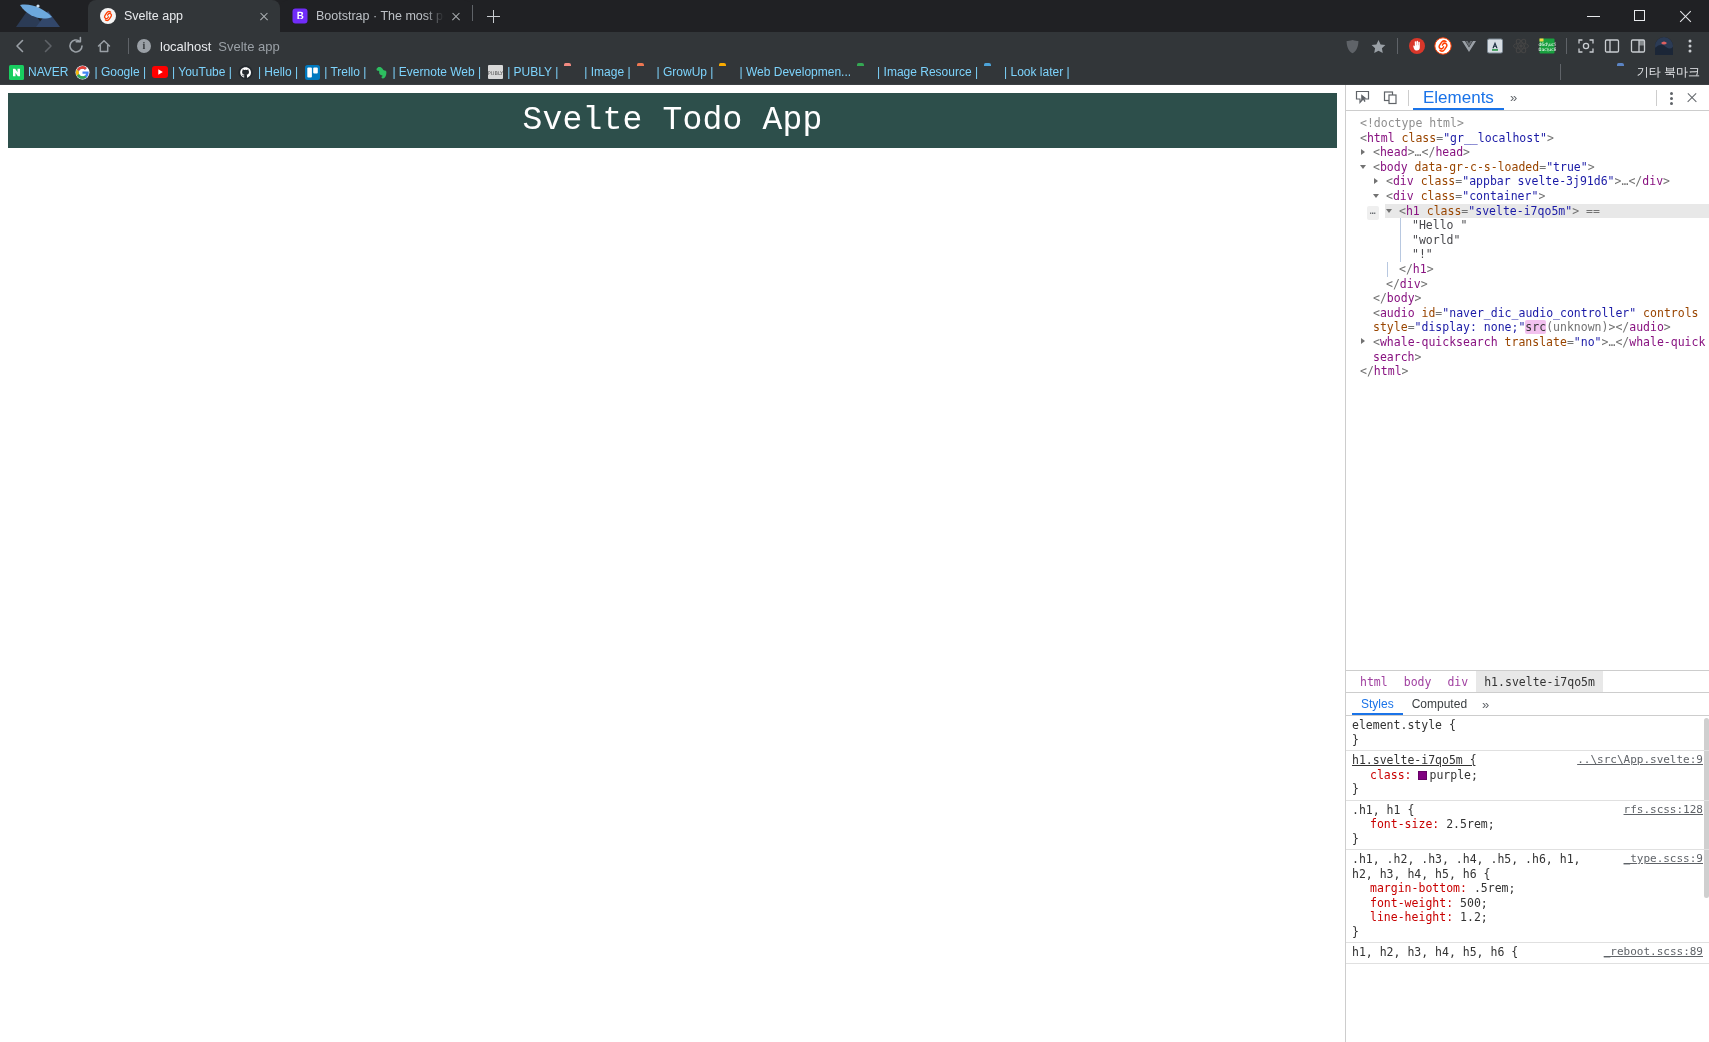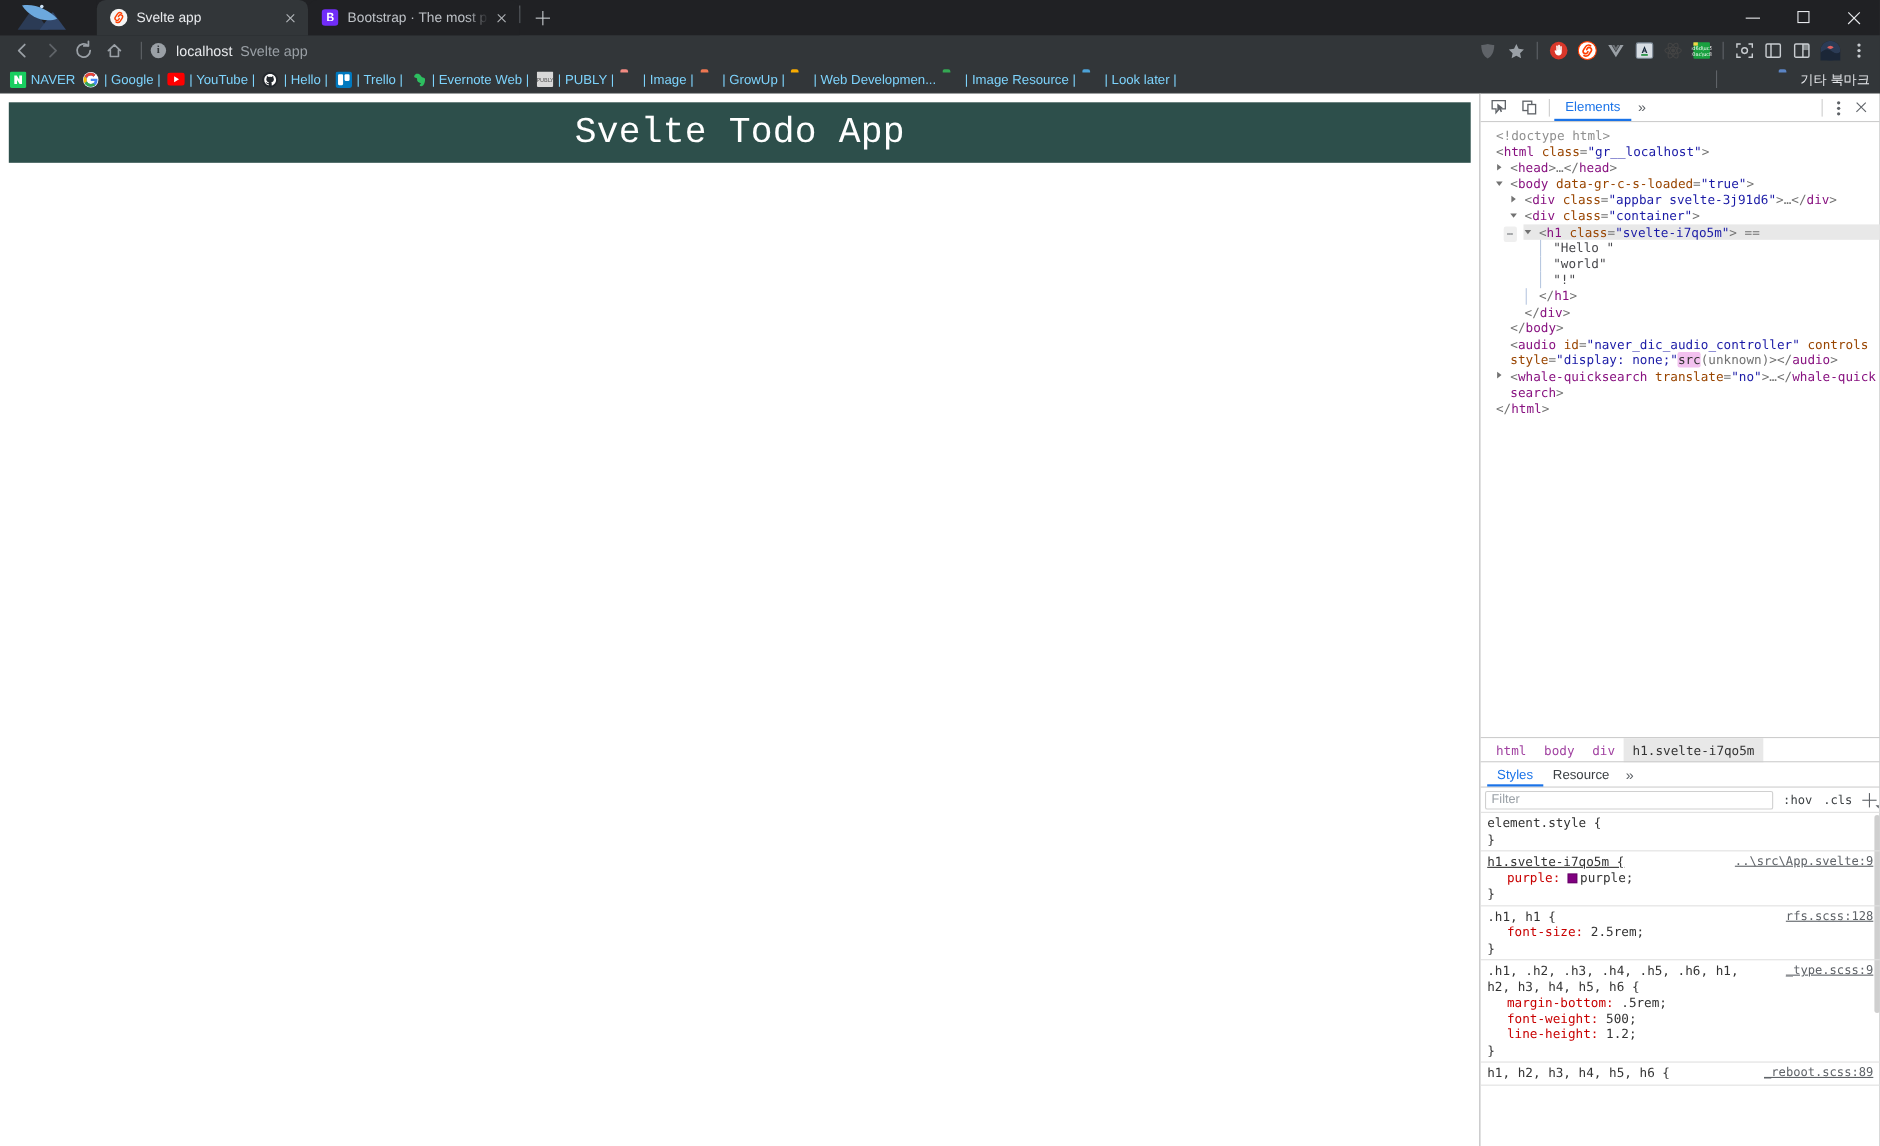--- a/index.html
+++ b/index.html
@@ -87,7 +87,7 @@
   .dt-head { height:26px; display:flex; align-items:center; border-bottom:1px solid #cdcdcd; padding:0 2px; flex:0 0 26px; }
   .dt-ico { width:28px; height:24px; position:relative; display:flex; align-items:center; justify-content:center; }
   .dt-vsep { width:1px; height:16px; background:#cdcdcd; margin:0 4px; }
-  .dt-tab { font-size:12px; color:#3c4043; padding:0 10px; height:25px; line-height:25px; position:relative; }
+  .dt-tab { font-size:17px; color:#3c4043; padding:0 10px; height:25px; line-height:25px; position:relative; }
   .dt-tab.sel { border-bottom:2px solid #1a73e8; color:#1a73e8; }
   .dt-chev { font-size:13px; color:#5f6368; padding:0 6px; }
   .dt-kebab { width:20px; height:20px; position:relative; }

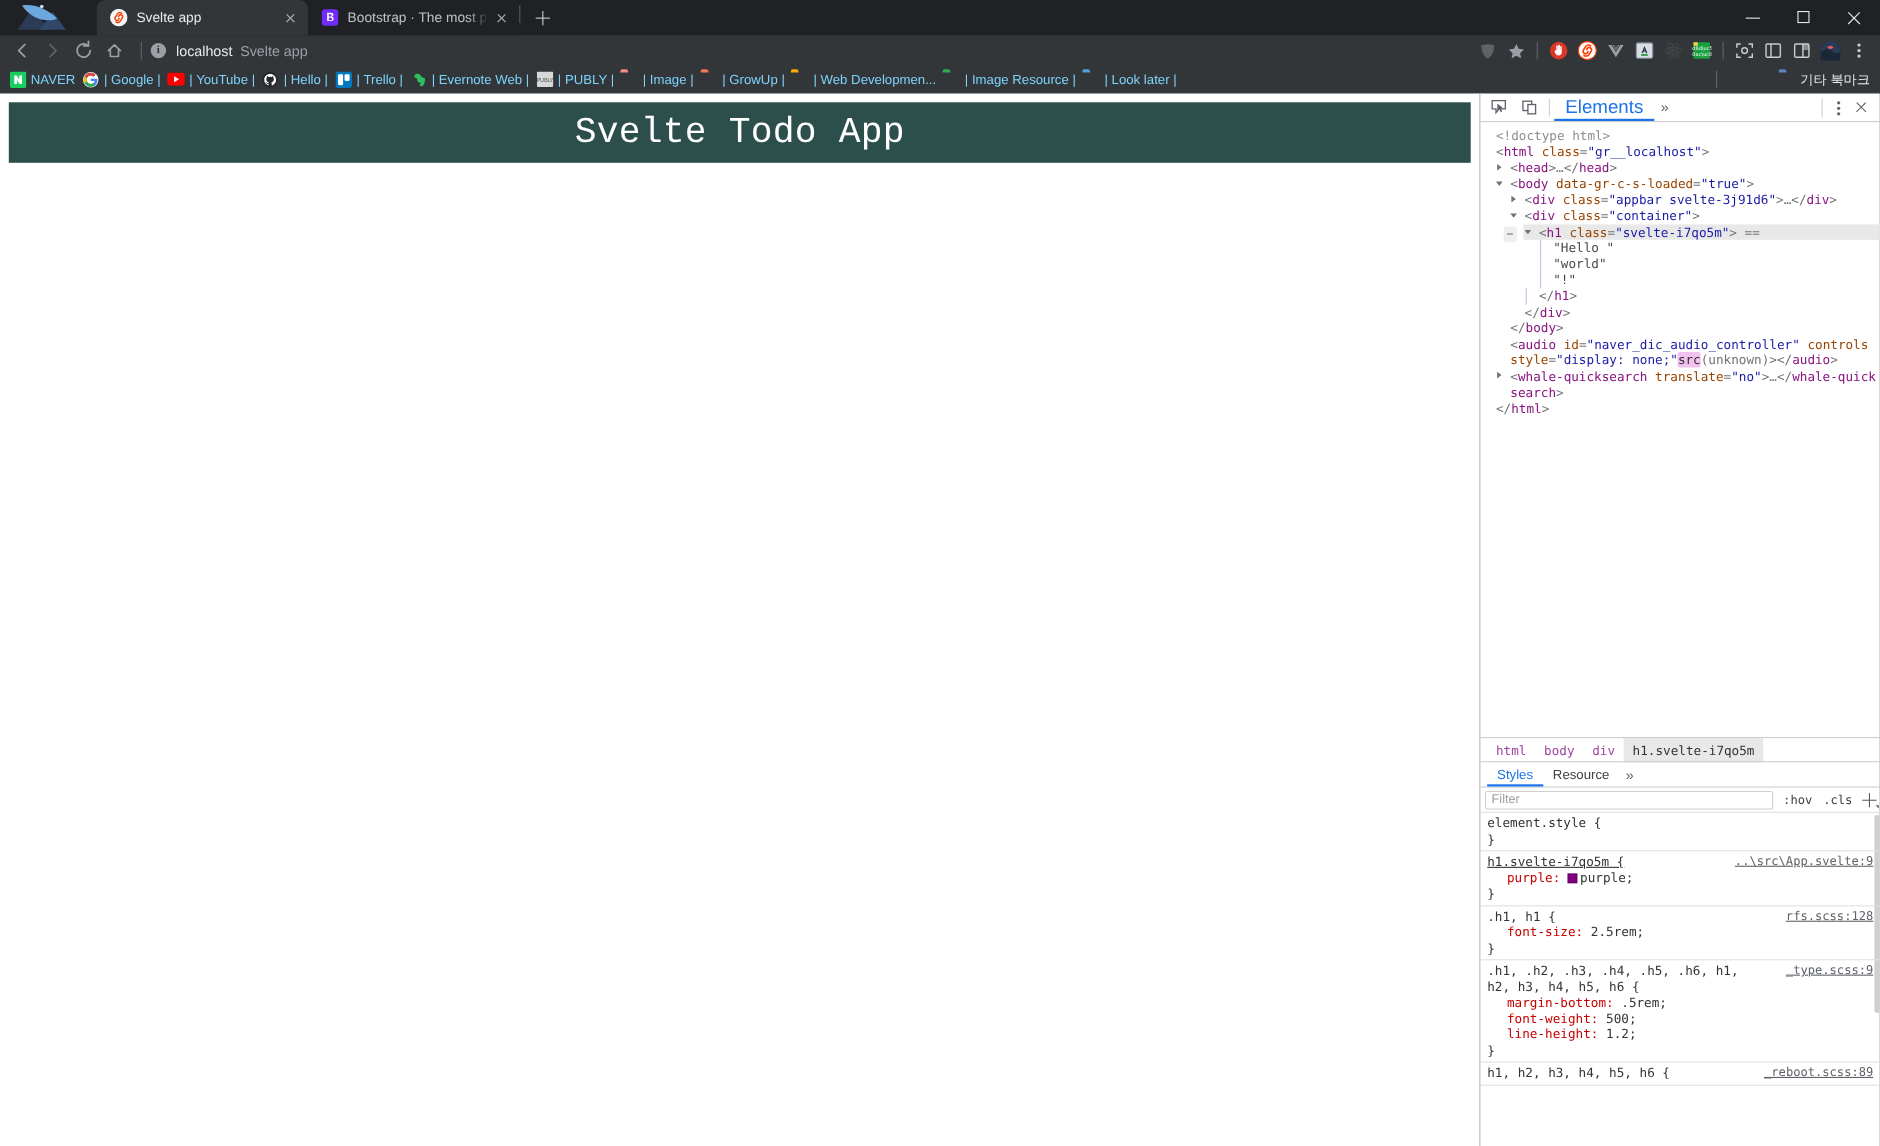--- a/index.html
+++ b/index.html
@@ -486,7 +486,7 @@
     <div class="spane">
       <div class="stabs">
         <div class="stab sel">Styles</div>
-        <div class="stab">Resource</div>
+        <div class="stab">Computed</div>
         <div class="dt-chev">»</div>
       </div>
       <div class="filterrow">

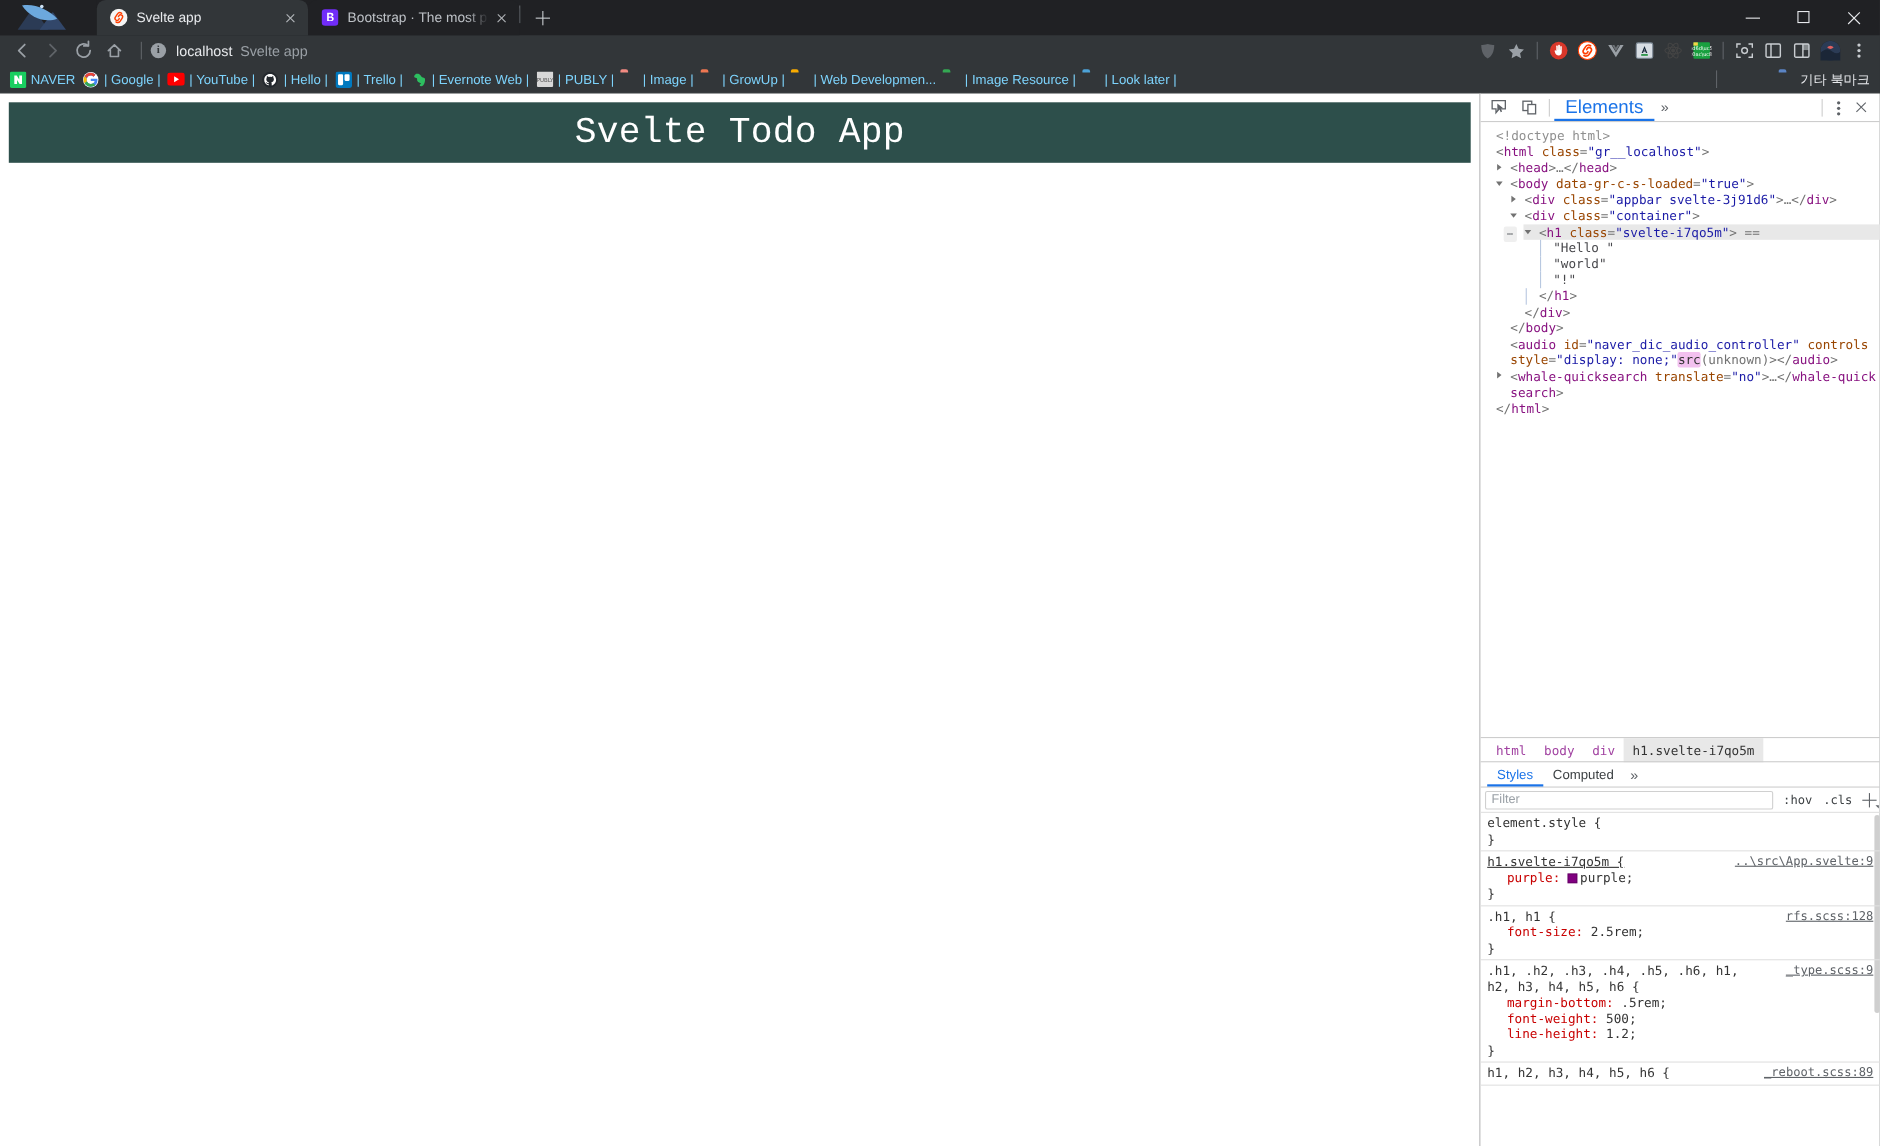--- a/index.html
+++ b/index.html
@@ -488,16 +488,6 @@
         <div class="stab sel">Styles</div>
         <div class="stab">Computed</div>
         <div class="dt-chev">»</div>
-      </div>
-      <div class="filterrow">
-        <div class="filterbox">
-          <span>Filter</span>
-        </div>
-        <div class="fbtn">:hov</div>
-        <div class="fbtn">.cls</div>
-        <div class="fplus">
-            <i></i>
-          </div>
       </div>
       <div class="rules" id="rules">
         <div class="scroll-v"></div>

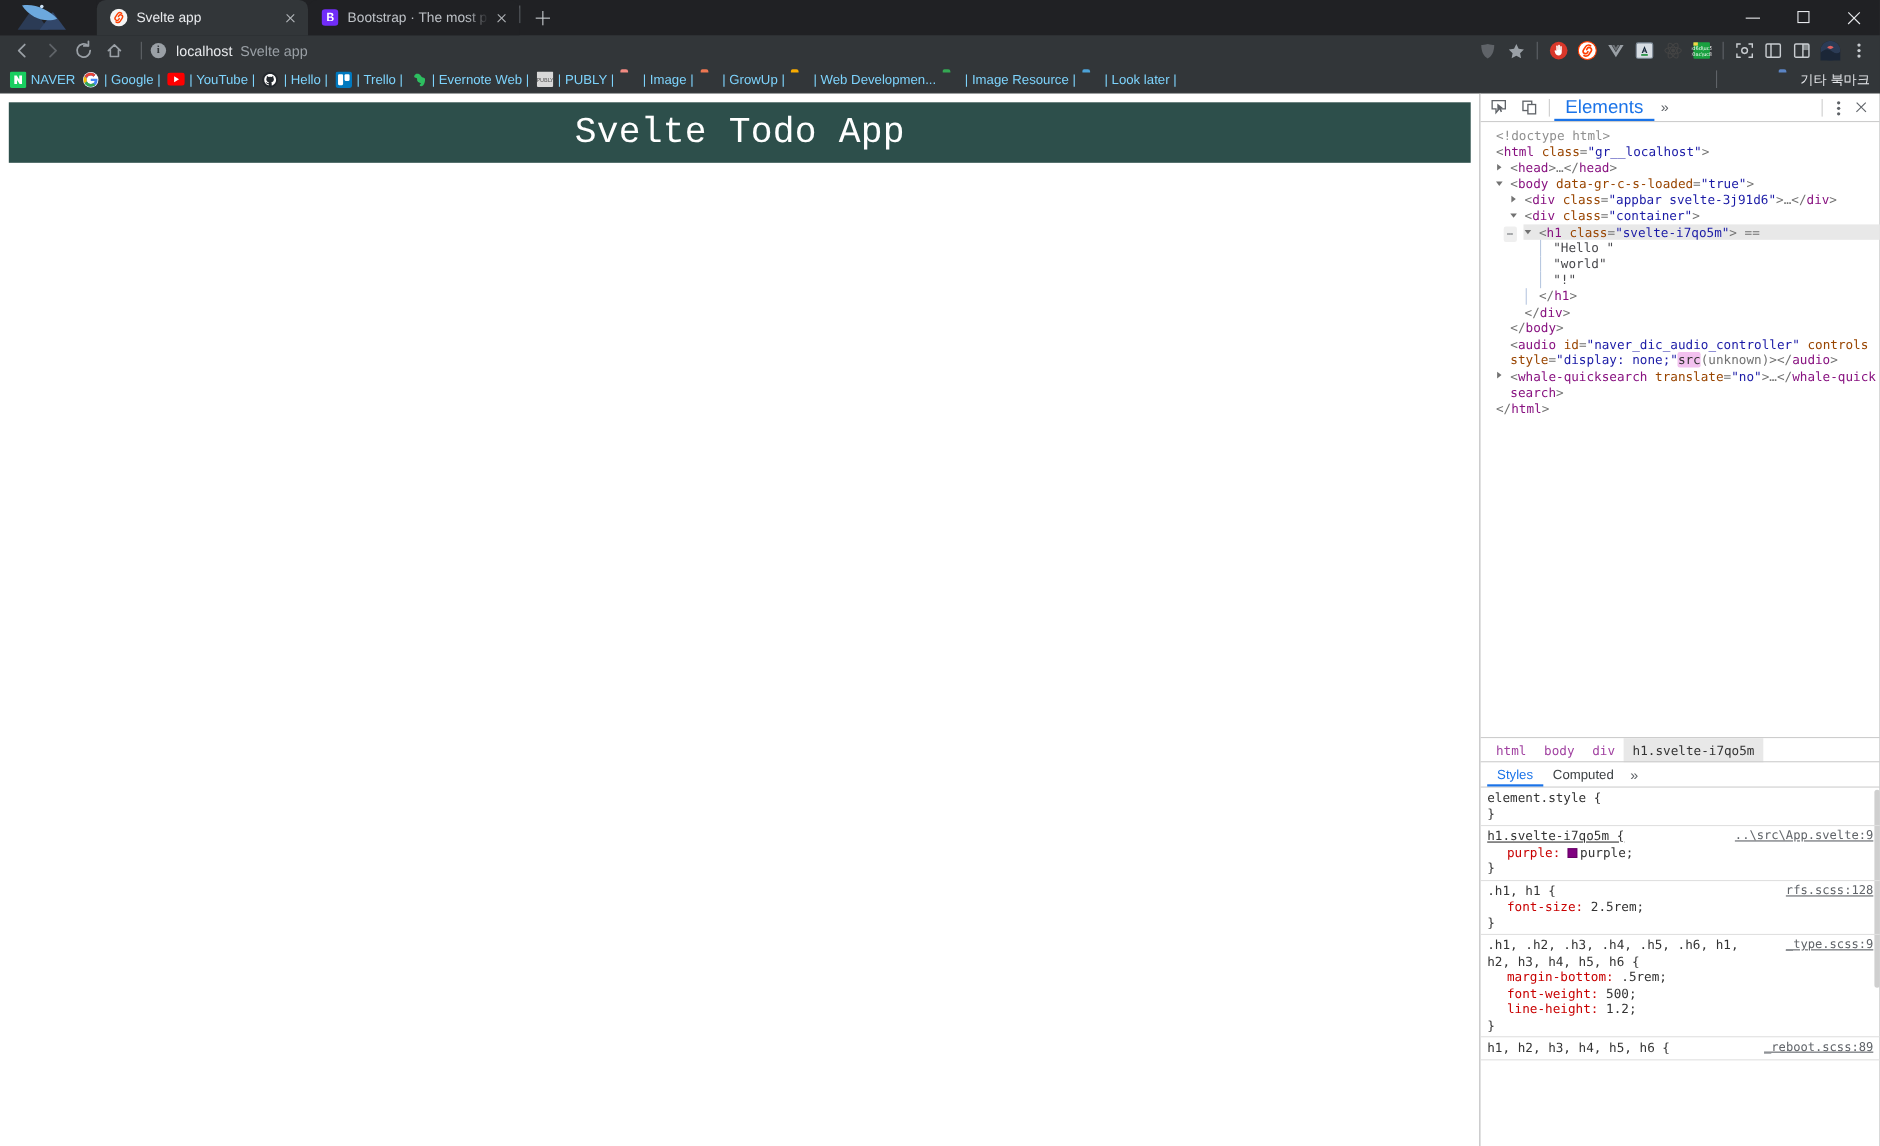--- a/index.html
+++ b/index.html
@@ -498,7 +498,7 @@
           <div class="rule">
             <a class="src">..\src\App.svelte:9</a>
             <div class="sel-txt" style="padding-right: 100px; text-decoration: underline;">h1.svelte-i7qo5m {</div>
-            <div><span class="prop">purple:</span> <span class="swatch" style="background: purple;"></span><span class="pval">purple;</span></div>
+            <div><span class="prop">class:</span> <span class="swatch" style="background: purple;"></span><span class="pval">purple;</span></div>
             <div>}</div>
           </div>
           <div class="rule">

